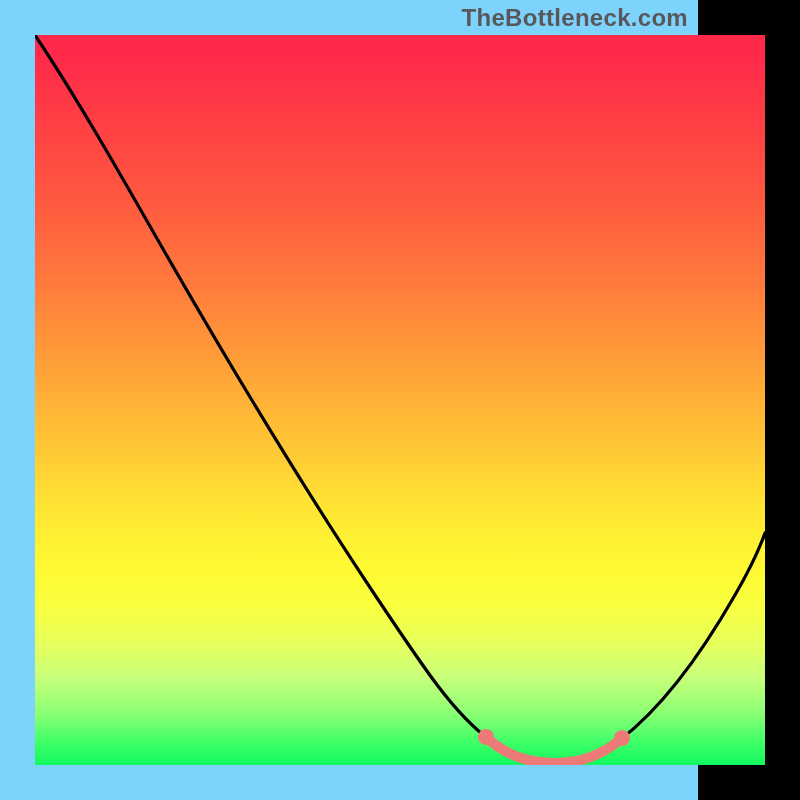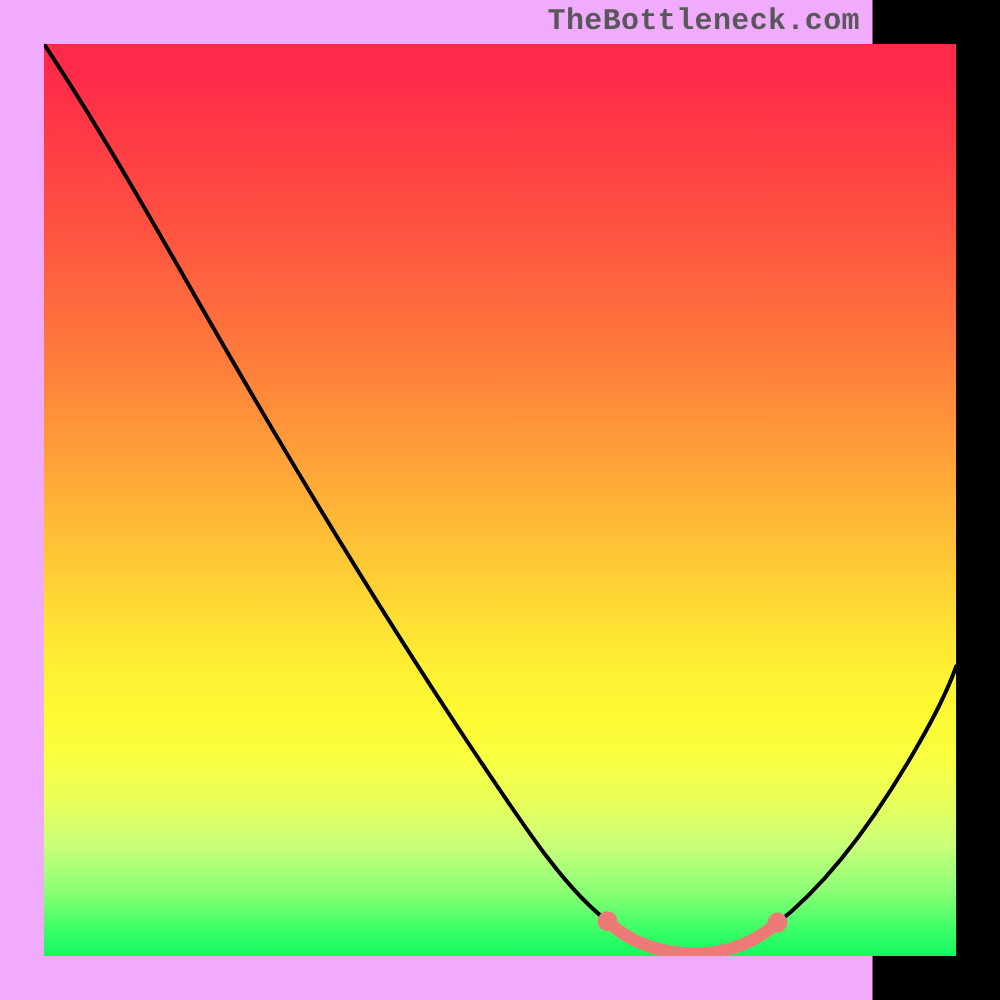--- a/index.html
+++ b/index.html
@@ -15,8 +15,7 @@
     position: relative;
     width: 698px;
     height: 800px;
-    background: #f0abfc;
-    font-family: Liberation Mono, monospace;
+    background: #7dd3fc;
   }
   .watermark {
     position: absolute;

